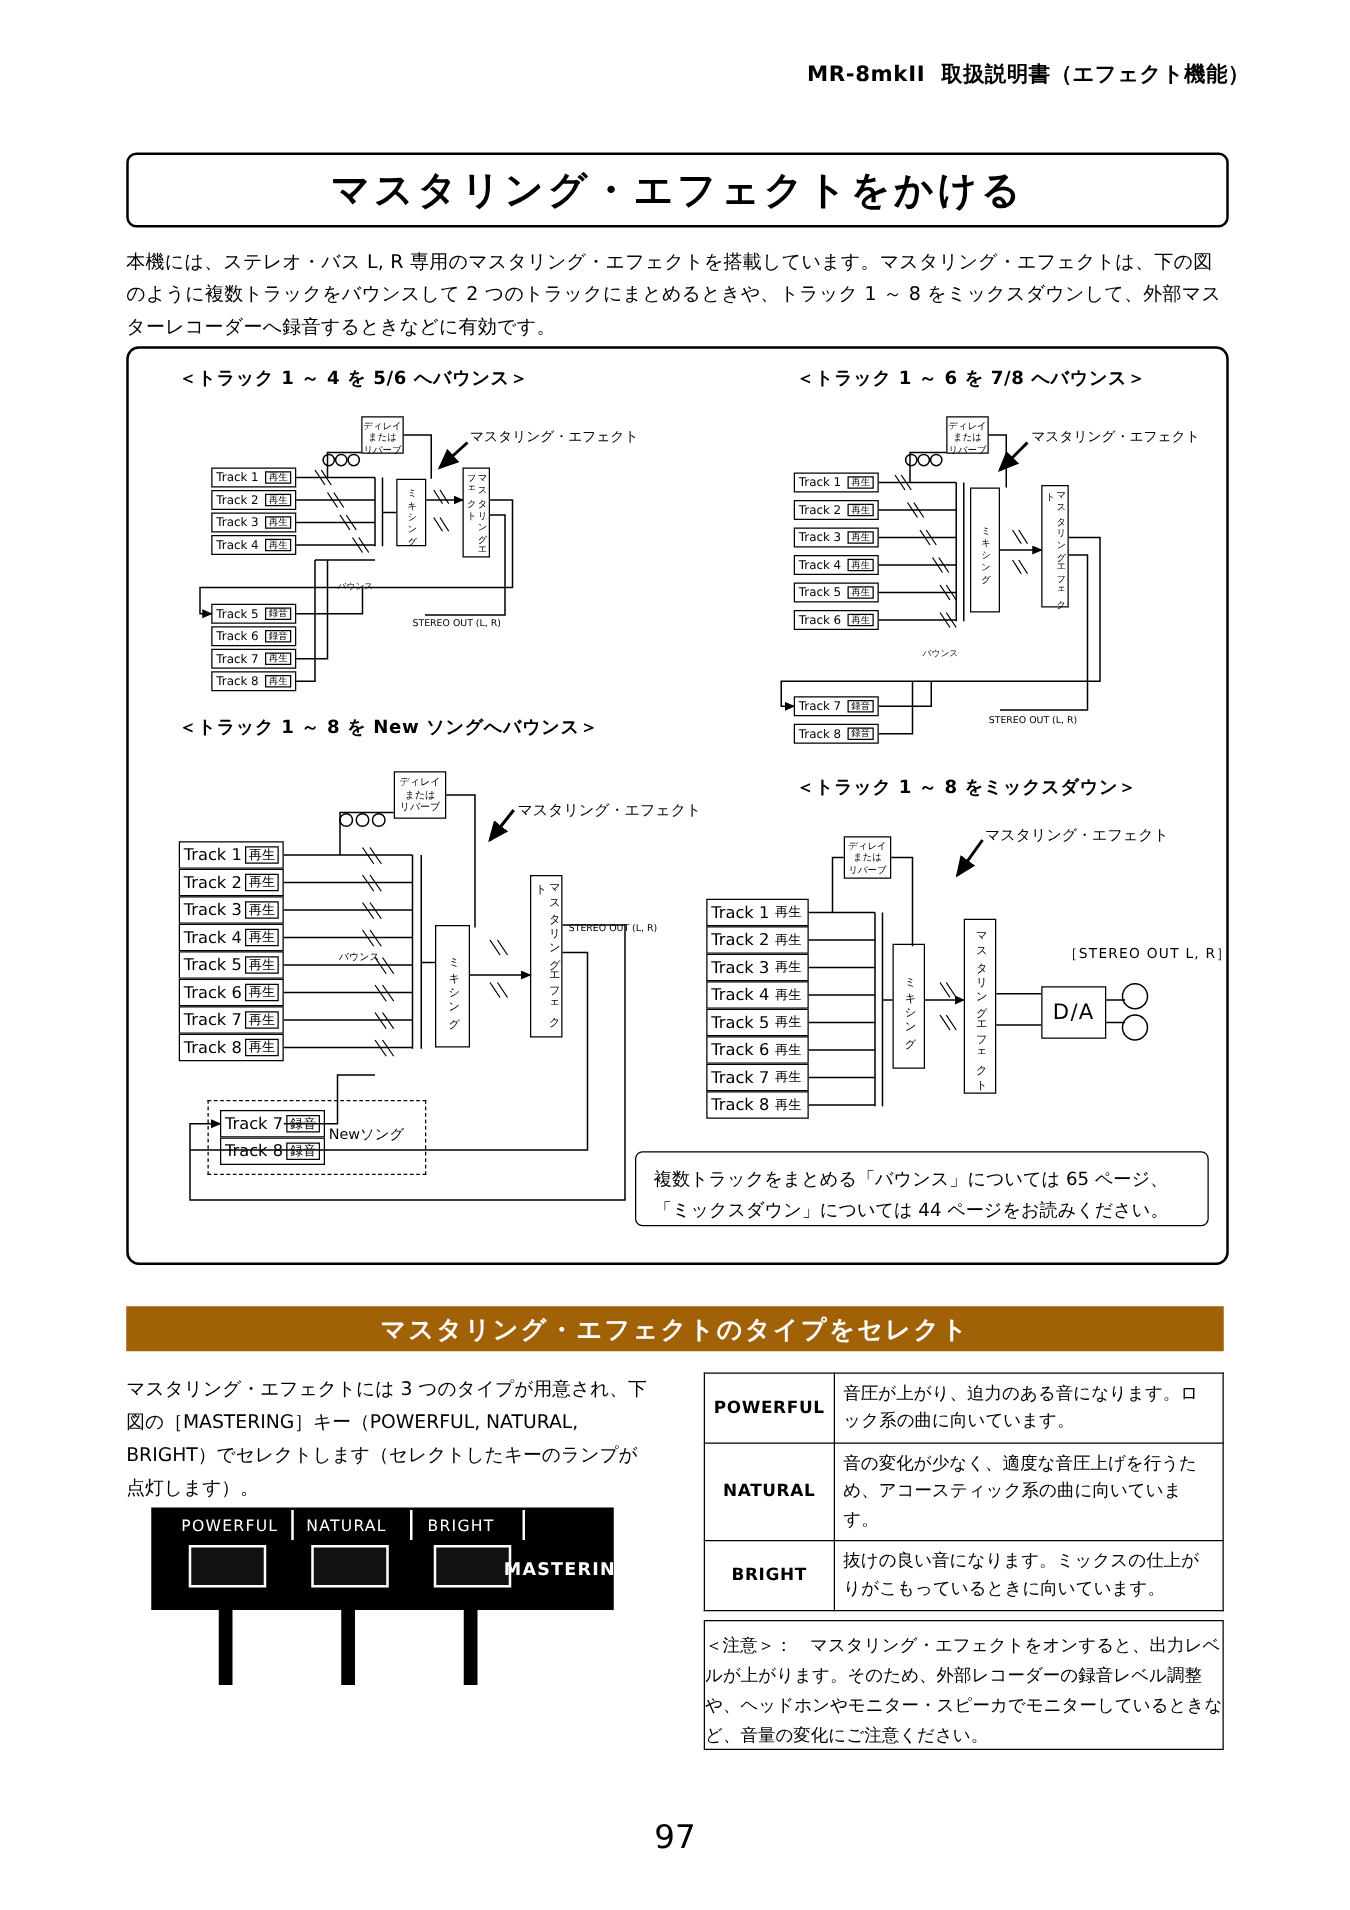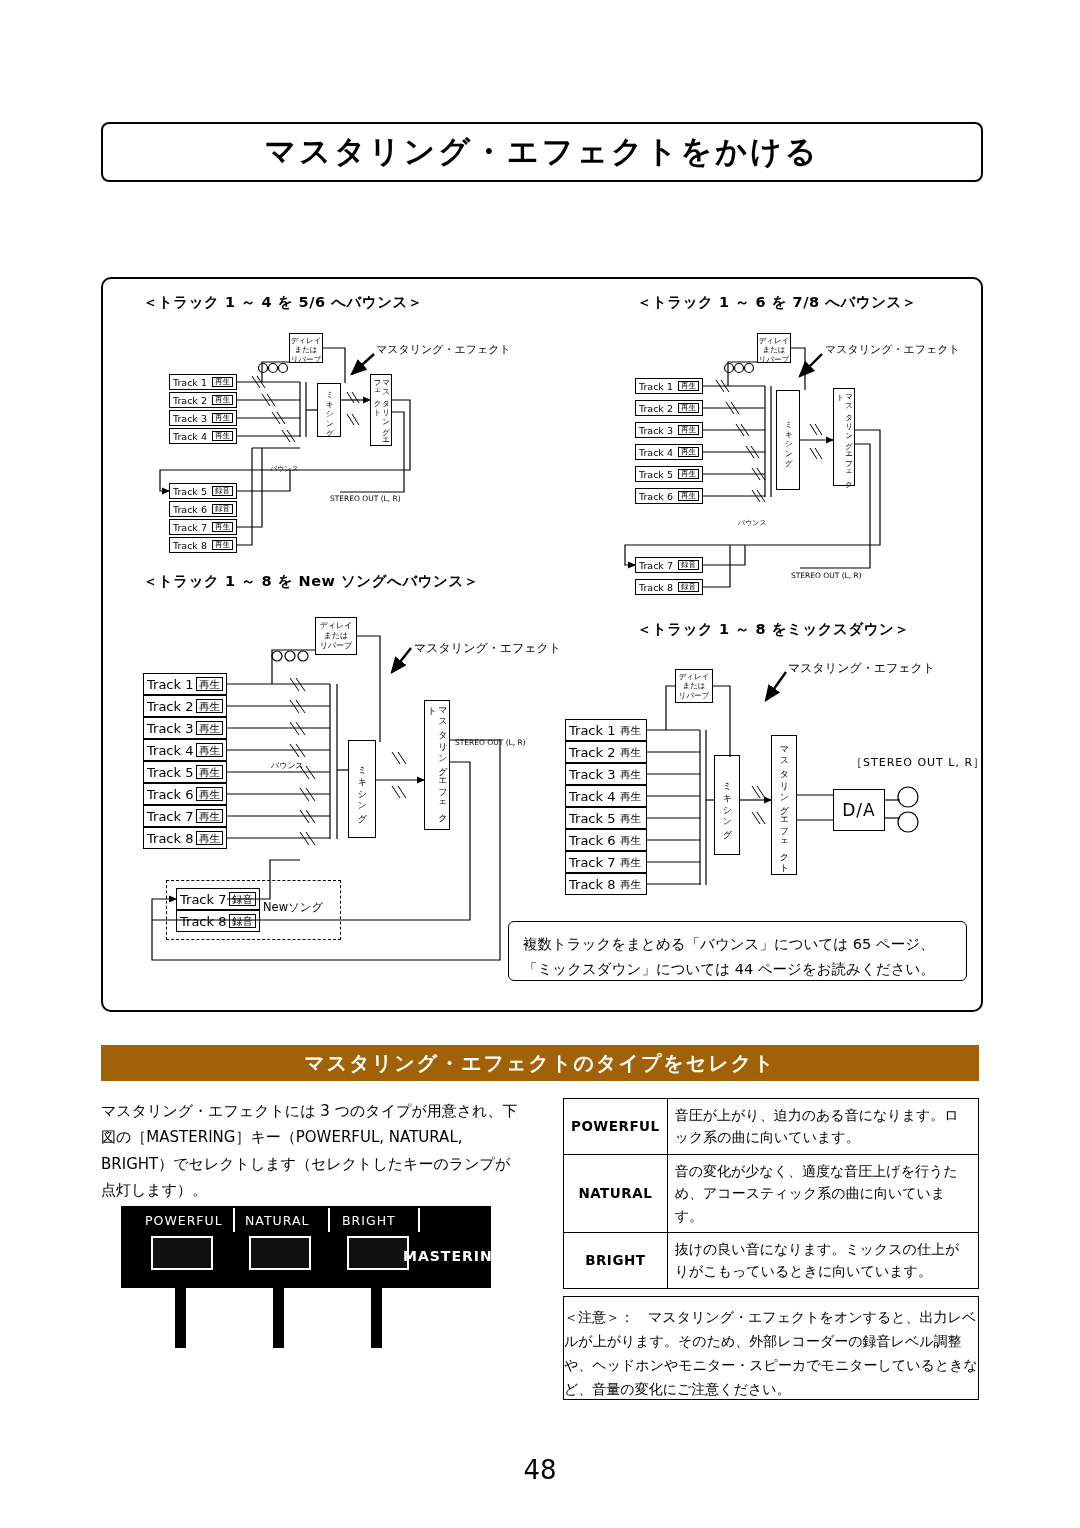--- a/index.html
+++ b/index.html
@@ -86,6 +86,9 @@
 
 <div class="page">
 
+  <div class="hdr">
+    <span class="model">MR-8mk</span><span class="model">II</span>&nbsp;&nbsp;<span>取扱説明書（エフェクト機能）</span>
+  </div>
 
   <div class="titlebox">
     <div class="t">マスタリング・エフェクトをかける</div>

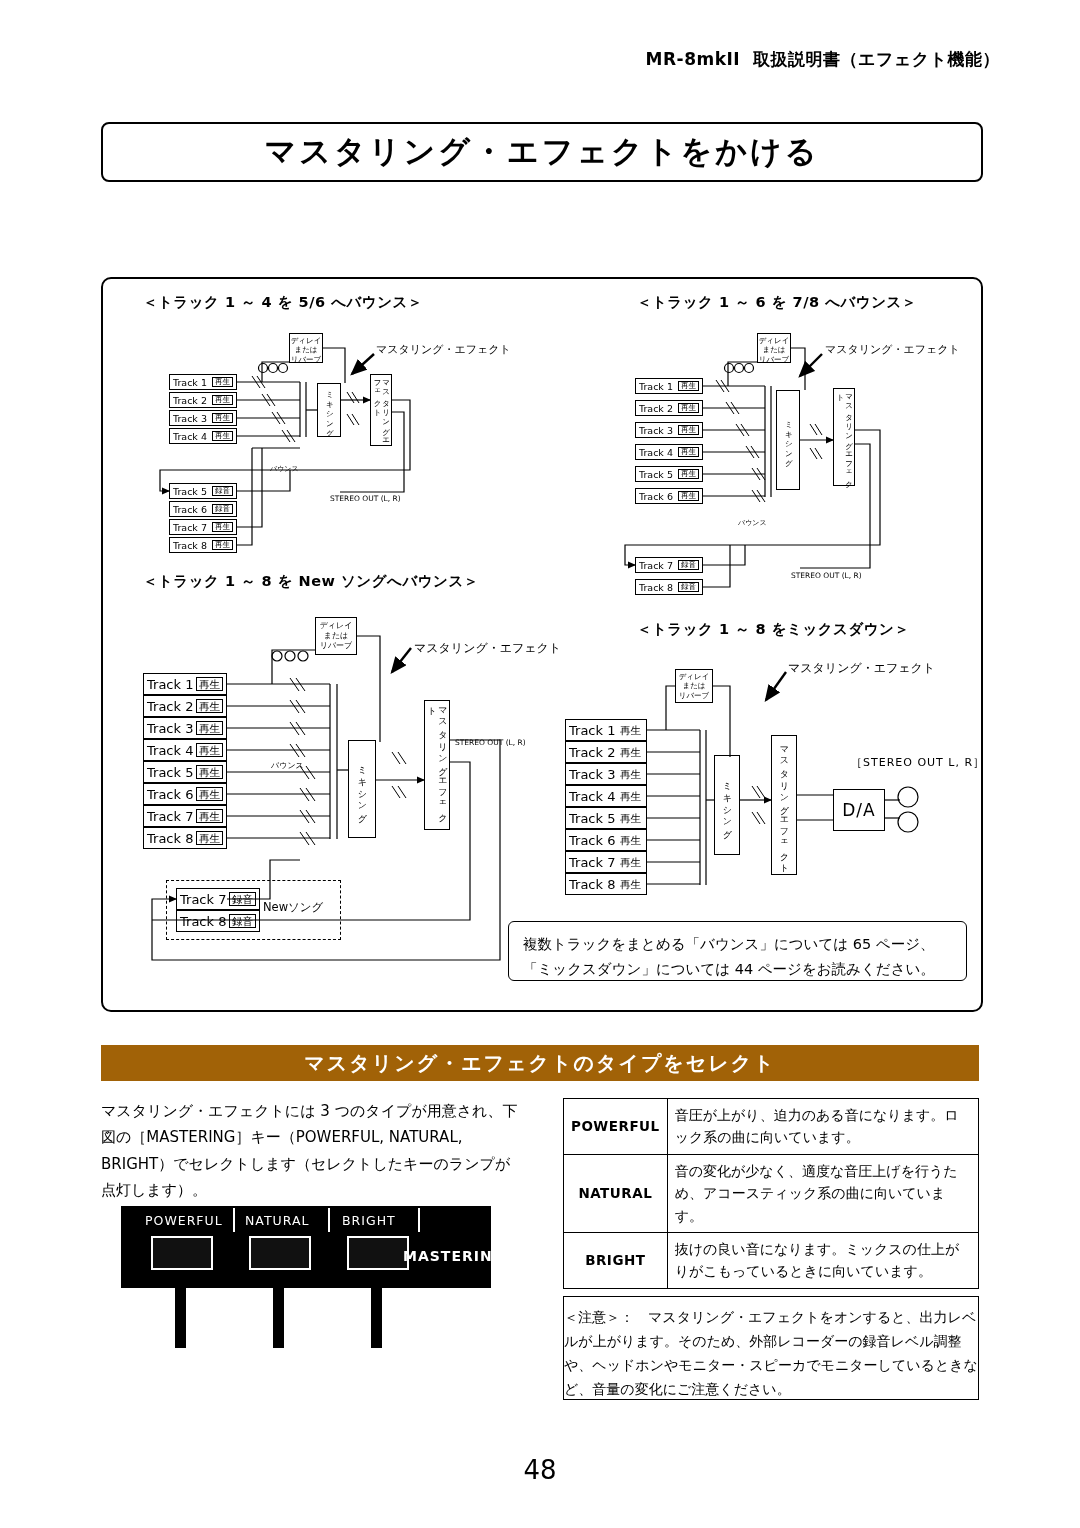--- a/index.html
+++ b/index.html
@@ -94,6 +94,7 @@
     <div class="t">マスタリング・エフェクトをかける</div>
   </div>
 
+  <div class="intro">本機には、ステレオ・バス L, R 専用のマスタリング・エフェクトを搭載しています。マスタリング・エフェクトは、下の図のように複数トラックをバウンスして 2 つのトラックにまとめるときや、トラック 1 ～ 8 をミックスダウンして、外部マスターレコーダーへ録音するときなどに有効です。</div>
 
   <div class="figframe"></div>
 

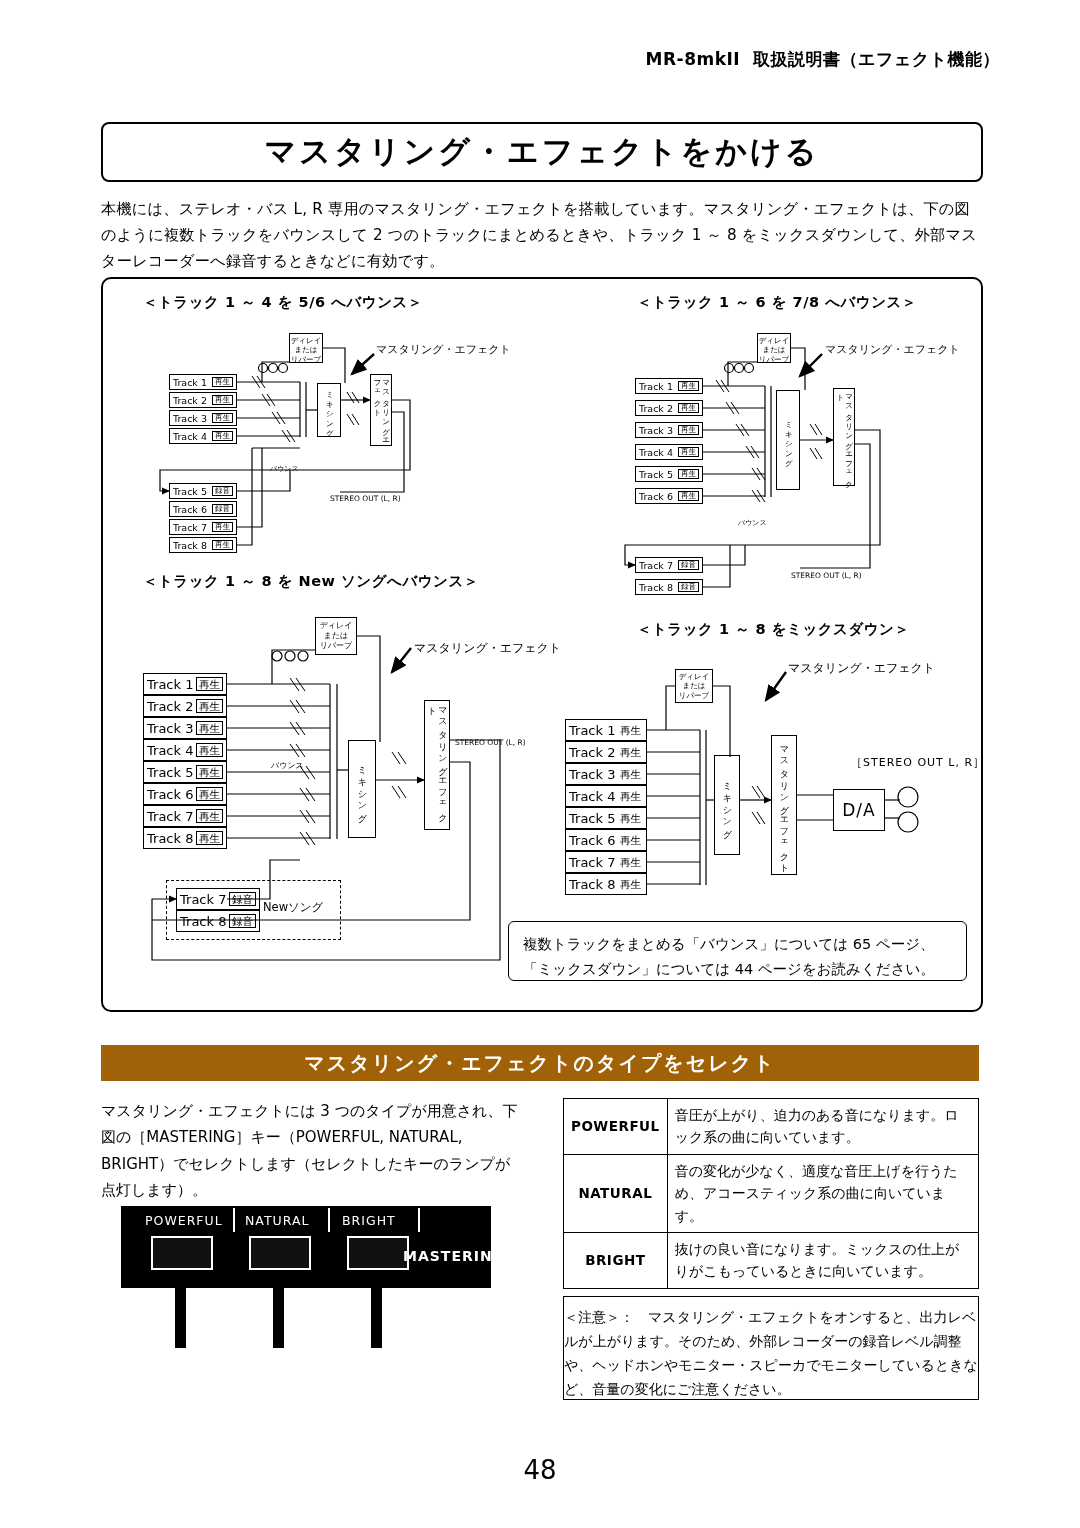--- a/index.html
+++ b/index.html
@@ -471,7 +471,7 @@
 
   <div class="cautionbox">＜注意＞：　マスタリング・エフェクトをオンすると、出力レベルが上がります。そのため、外部レコーダーの録音レベル調整や、ヘッドホンやモニター・スピーカでモニターしているときなど、音量の変化にご注意ください。</div>
 
-  <div class="pgnum">48</div>
+  <div class="pgnum">97</div>
 </div>
 
 </body></html>

